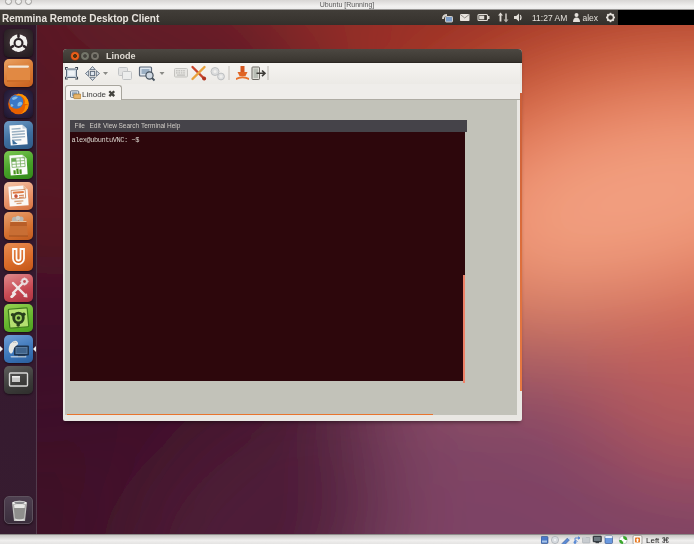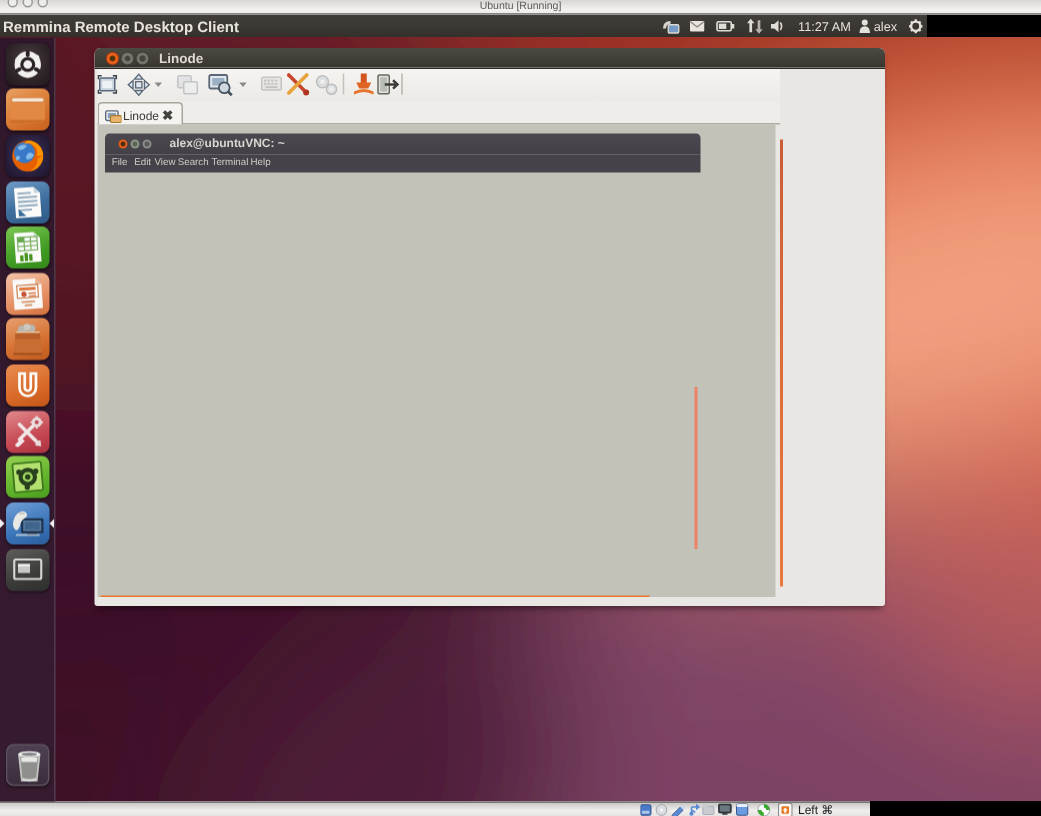--- a/index.html
+++ b/index.html
@@ -38,7 +38,7 @@
   border-top:3px solid transparent; border-bottom:3px solid transparent; border-right:3px solid #f0f0f0; }
 
 
-#rwin { position:absolute; left:63px; top:32px; width:527px; height:372px;
+#rwin { position:absolute; left:63px; top:49px; width:459px; height:372px;
   border-radius:4px 4px 2px 2px; box-shadow:0 3px 4px -2px rgba(0,0,0,0.5);
   background:#e9e7e3; }
 #rtitle { position:absolute; left:0; top:0; width:100%; height:14px;

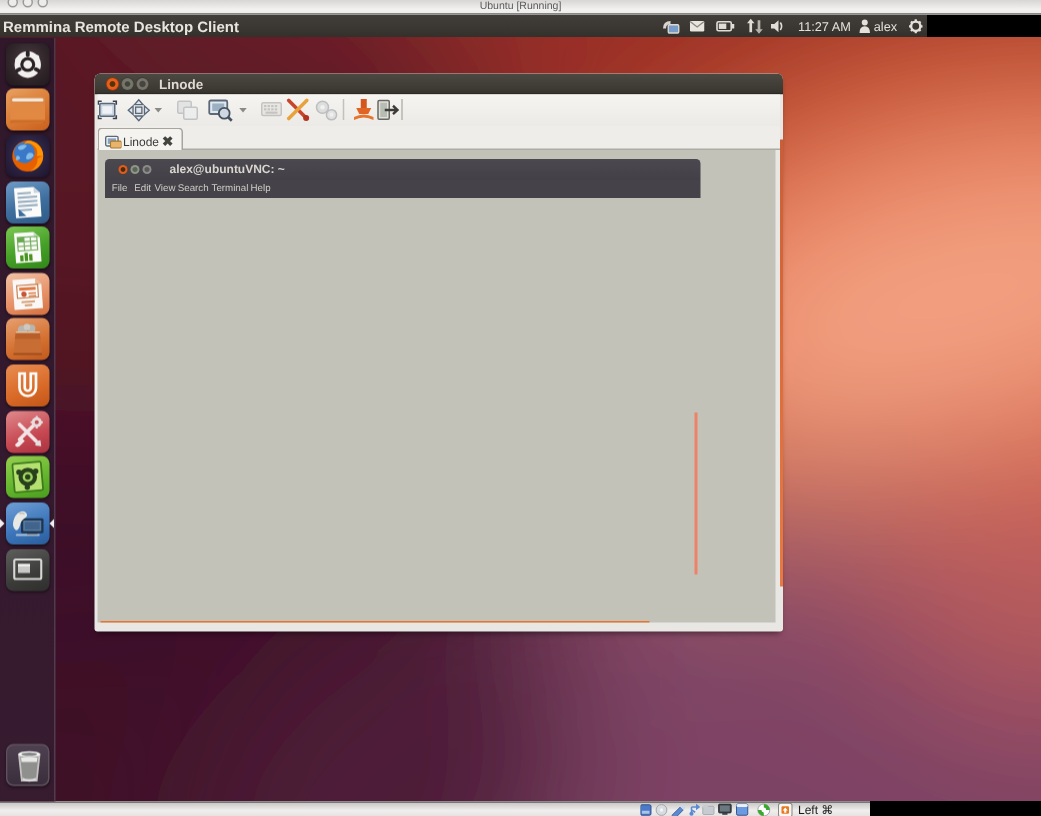--- a/index.html
+++ b/index.html
@@ -458,12 +458,6 @@
     </div>
     <div id="rview">
       <div id="term">
-        <div id="ttitle">
-          <span class="wbtn" style="left:9px; top:4px; width:6px; height:6px; background:radial-gradient(circle, #4a2c10 0%, #4a2c10 30%, #e85f1c 45%, #cc4c12 100%);"></span>
-          <span class="wbtn" style="left:17px; top:4px; width:6px; height:6px; background:radial-gradient(circle, #5c6456 0%, #5c6456 30%, #8f9a8a 50%, #7e897a 100%);"></span>
-          <span class="wbtn" style="left:25px; top:4px; width:6px; height:6px; background:radial-gradient(circle, #5a5a58 0%, #5a5a58 30%, #8e8e8c 50%, #7c7c7a 100%);"></span>
-          <span class="t">alex@ubuntuVNC: ~</span>
-        </div>
         <div id="tmenu">
           <span style="left:4.5px;">File</span>
             <span style="left:19.5px;">Edit</span>

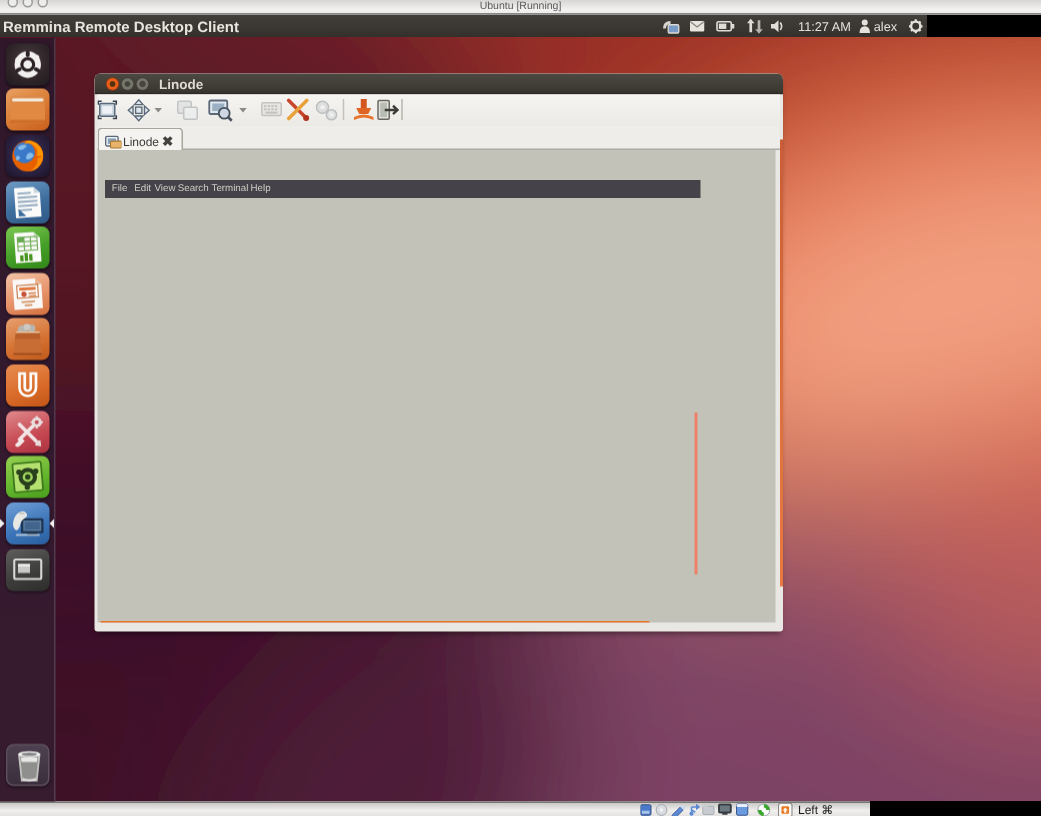--- a/index.html
+++ b/index.html
@@ -466,6 +466,9 @@
             <span style="left:71px;">Terminal</span>
             <span style="left:97px;">Help</span>
         </div>
+        <div id="tbody">
+            <span class="prompt">alex@ubuntuVNC: ~$</span>
+          </div>
         <div id="salmonline"></div>
       </div>
       <div id="orangeline"></div>

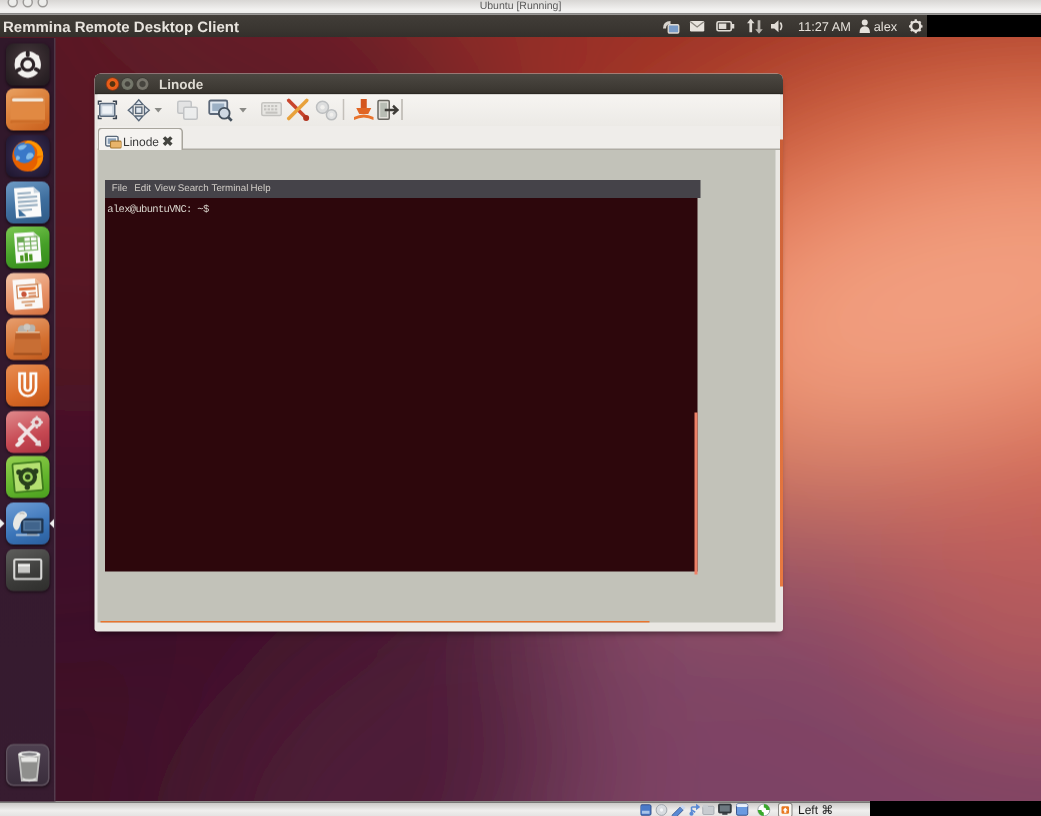--- a/index.html
+++ b/index.html
@@ -74,7 +74,7 @@
 #orangeline { position:absolute; left:2px; top:313.5px; width:366px; height:1.5px; background:#e8742e; }
 
 
-#vbstatus { position:absolute; left:0; top:534px; width:580px; height:10px;
+#vbstatus { position:absolute; left:0; top:534px; width:694px; height:10px;
   background:linear-gradient(#c8c6c4, #f0efee 60%, #e4e3e2);
   border-top:1px solid #8e8c8a; }
 </style>

